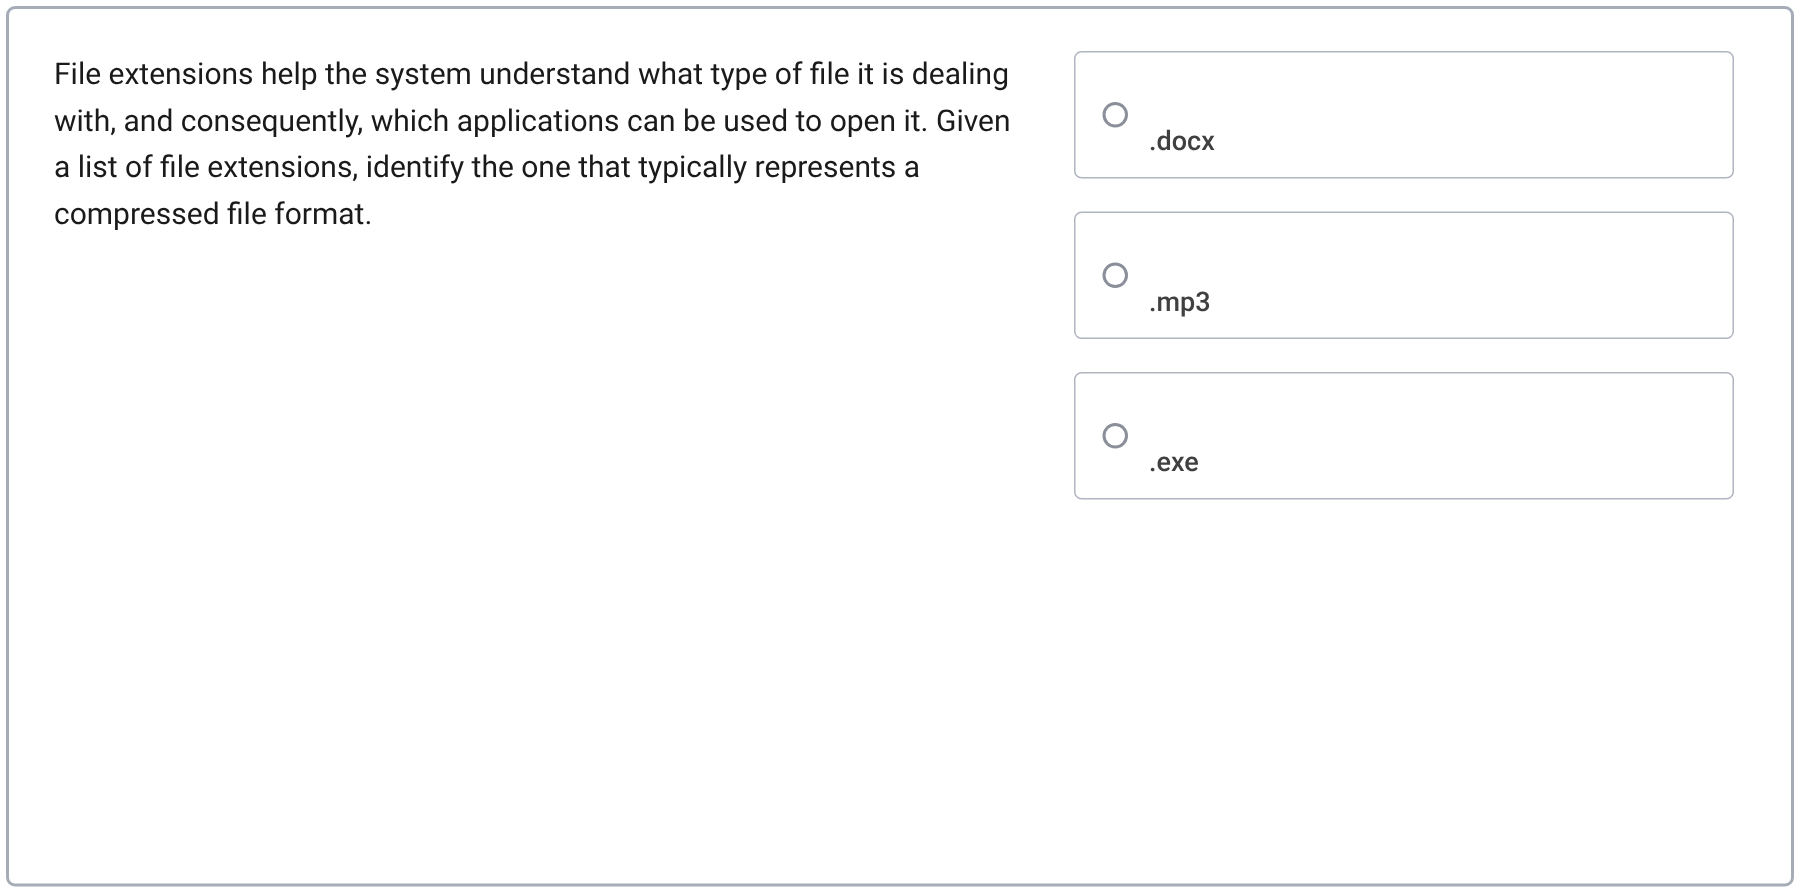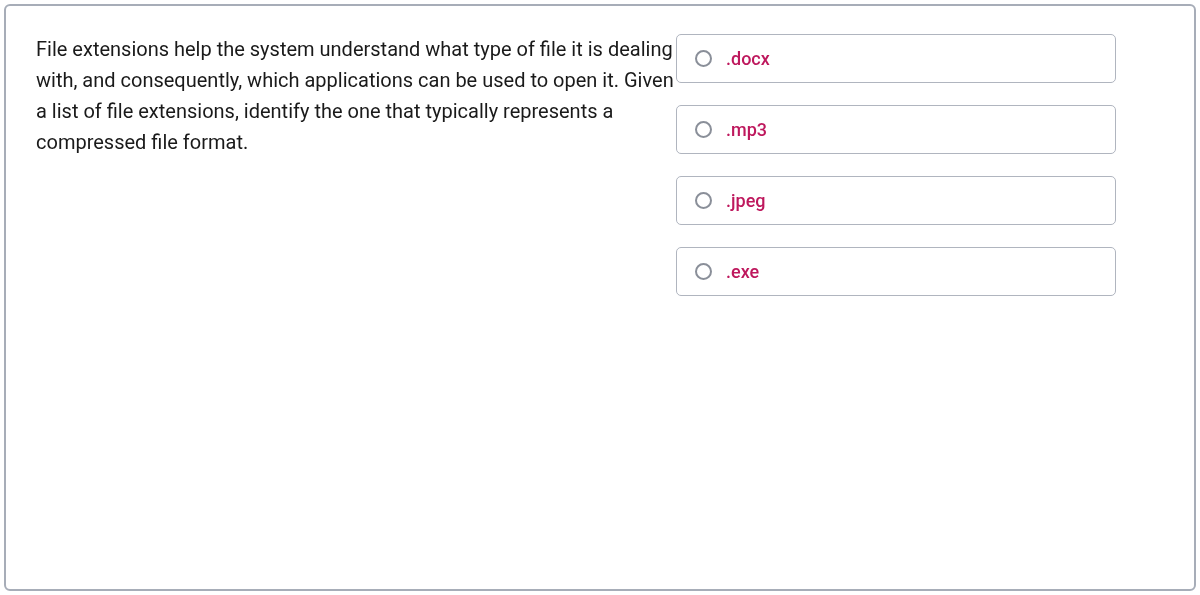--- a/index.html
+++ b/index.html
@@ -21,6 +21,7 @@
       height: 100%;
       padding: 28px 30px;
       display: flex;
+      gap: 40px;
     }
     .question-panel {
       flex: 1;

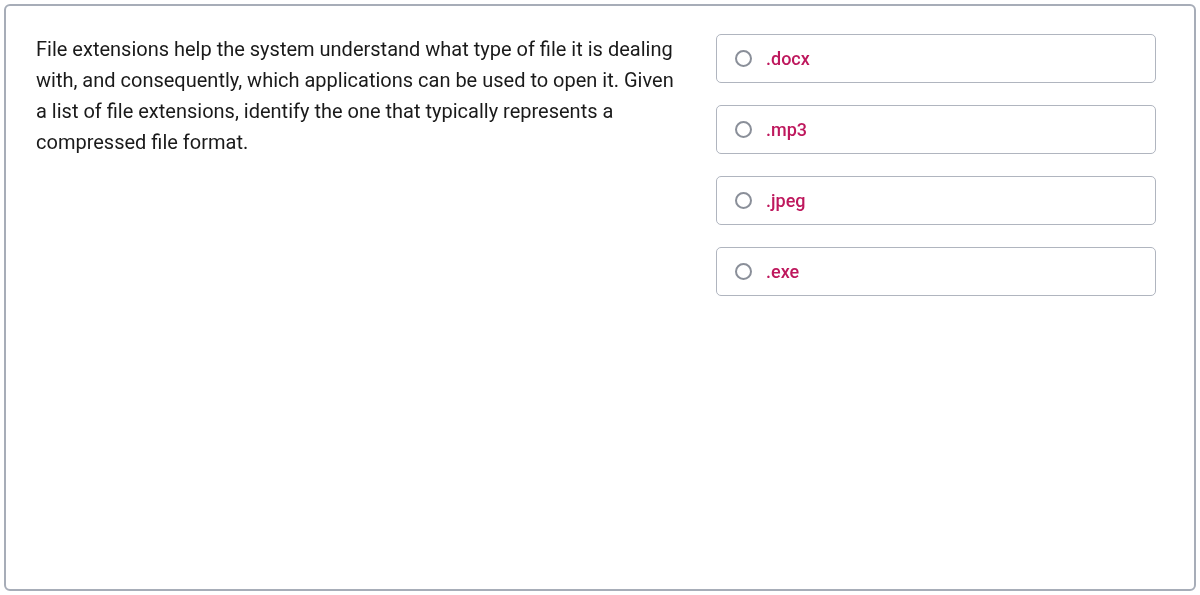--- a/index.html
+++ b/index.html
@@ -58,8 +58,9 @@
     }
     .option-label {
       font-size: 18px;
-      color: #be185d;
+      color: #404040;
       font-weight: 500;
+      margin-top: 36px;
     }
   </style>
 </head>

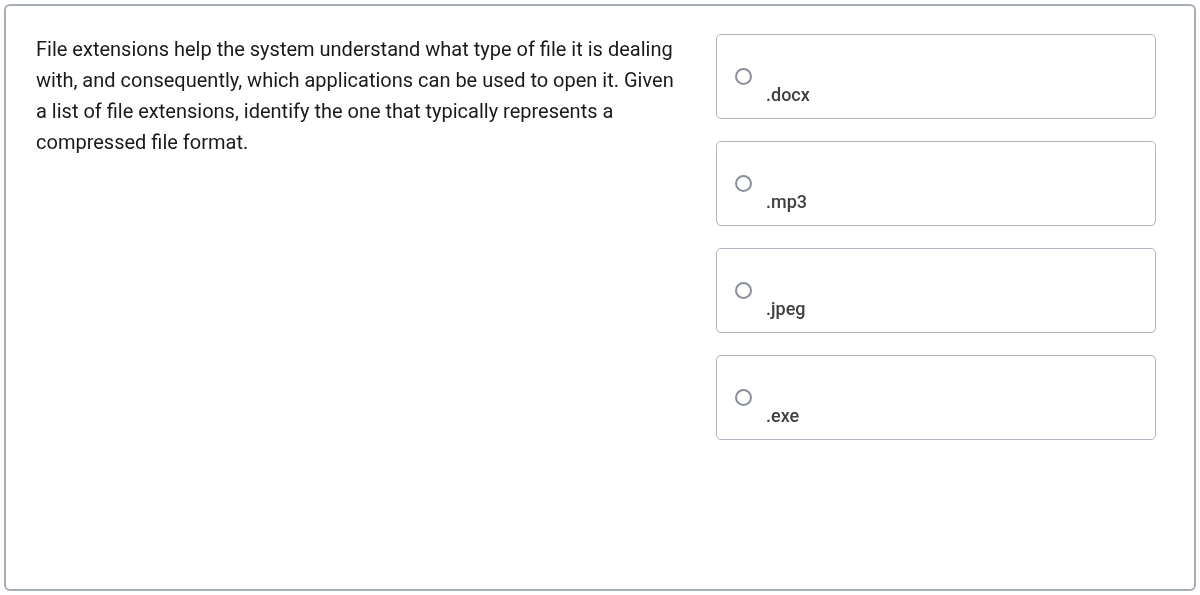--- a/index.html
+++ b/index.html
@@ -81,10 +81,6 @@
     </div>
     <div class="option">
       <span class="radio-circle"></span>
-      <span class="option-label">.jpeg</span>
-    </div>
-    <div class="option">
-      <span class="radio-circle"></span>
       <span class="option-label">.exe</span>
     </div>
   </div>

